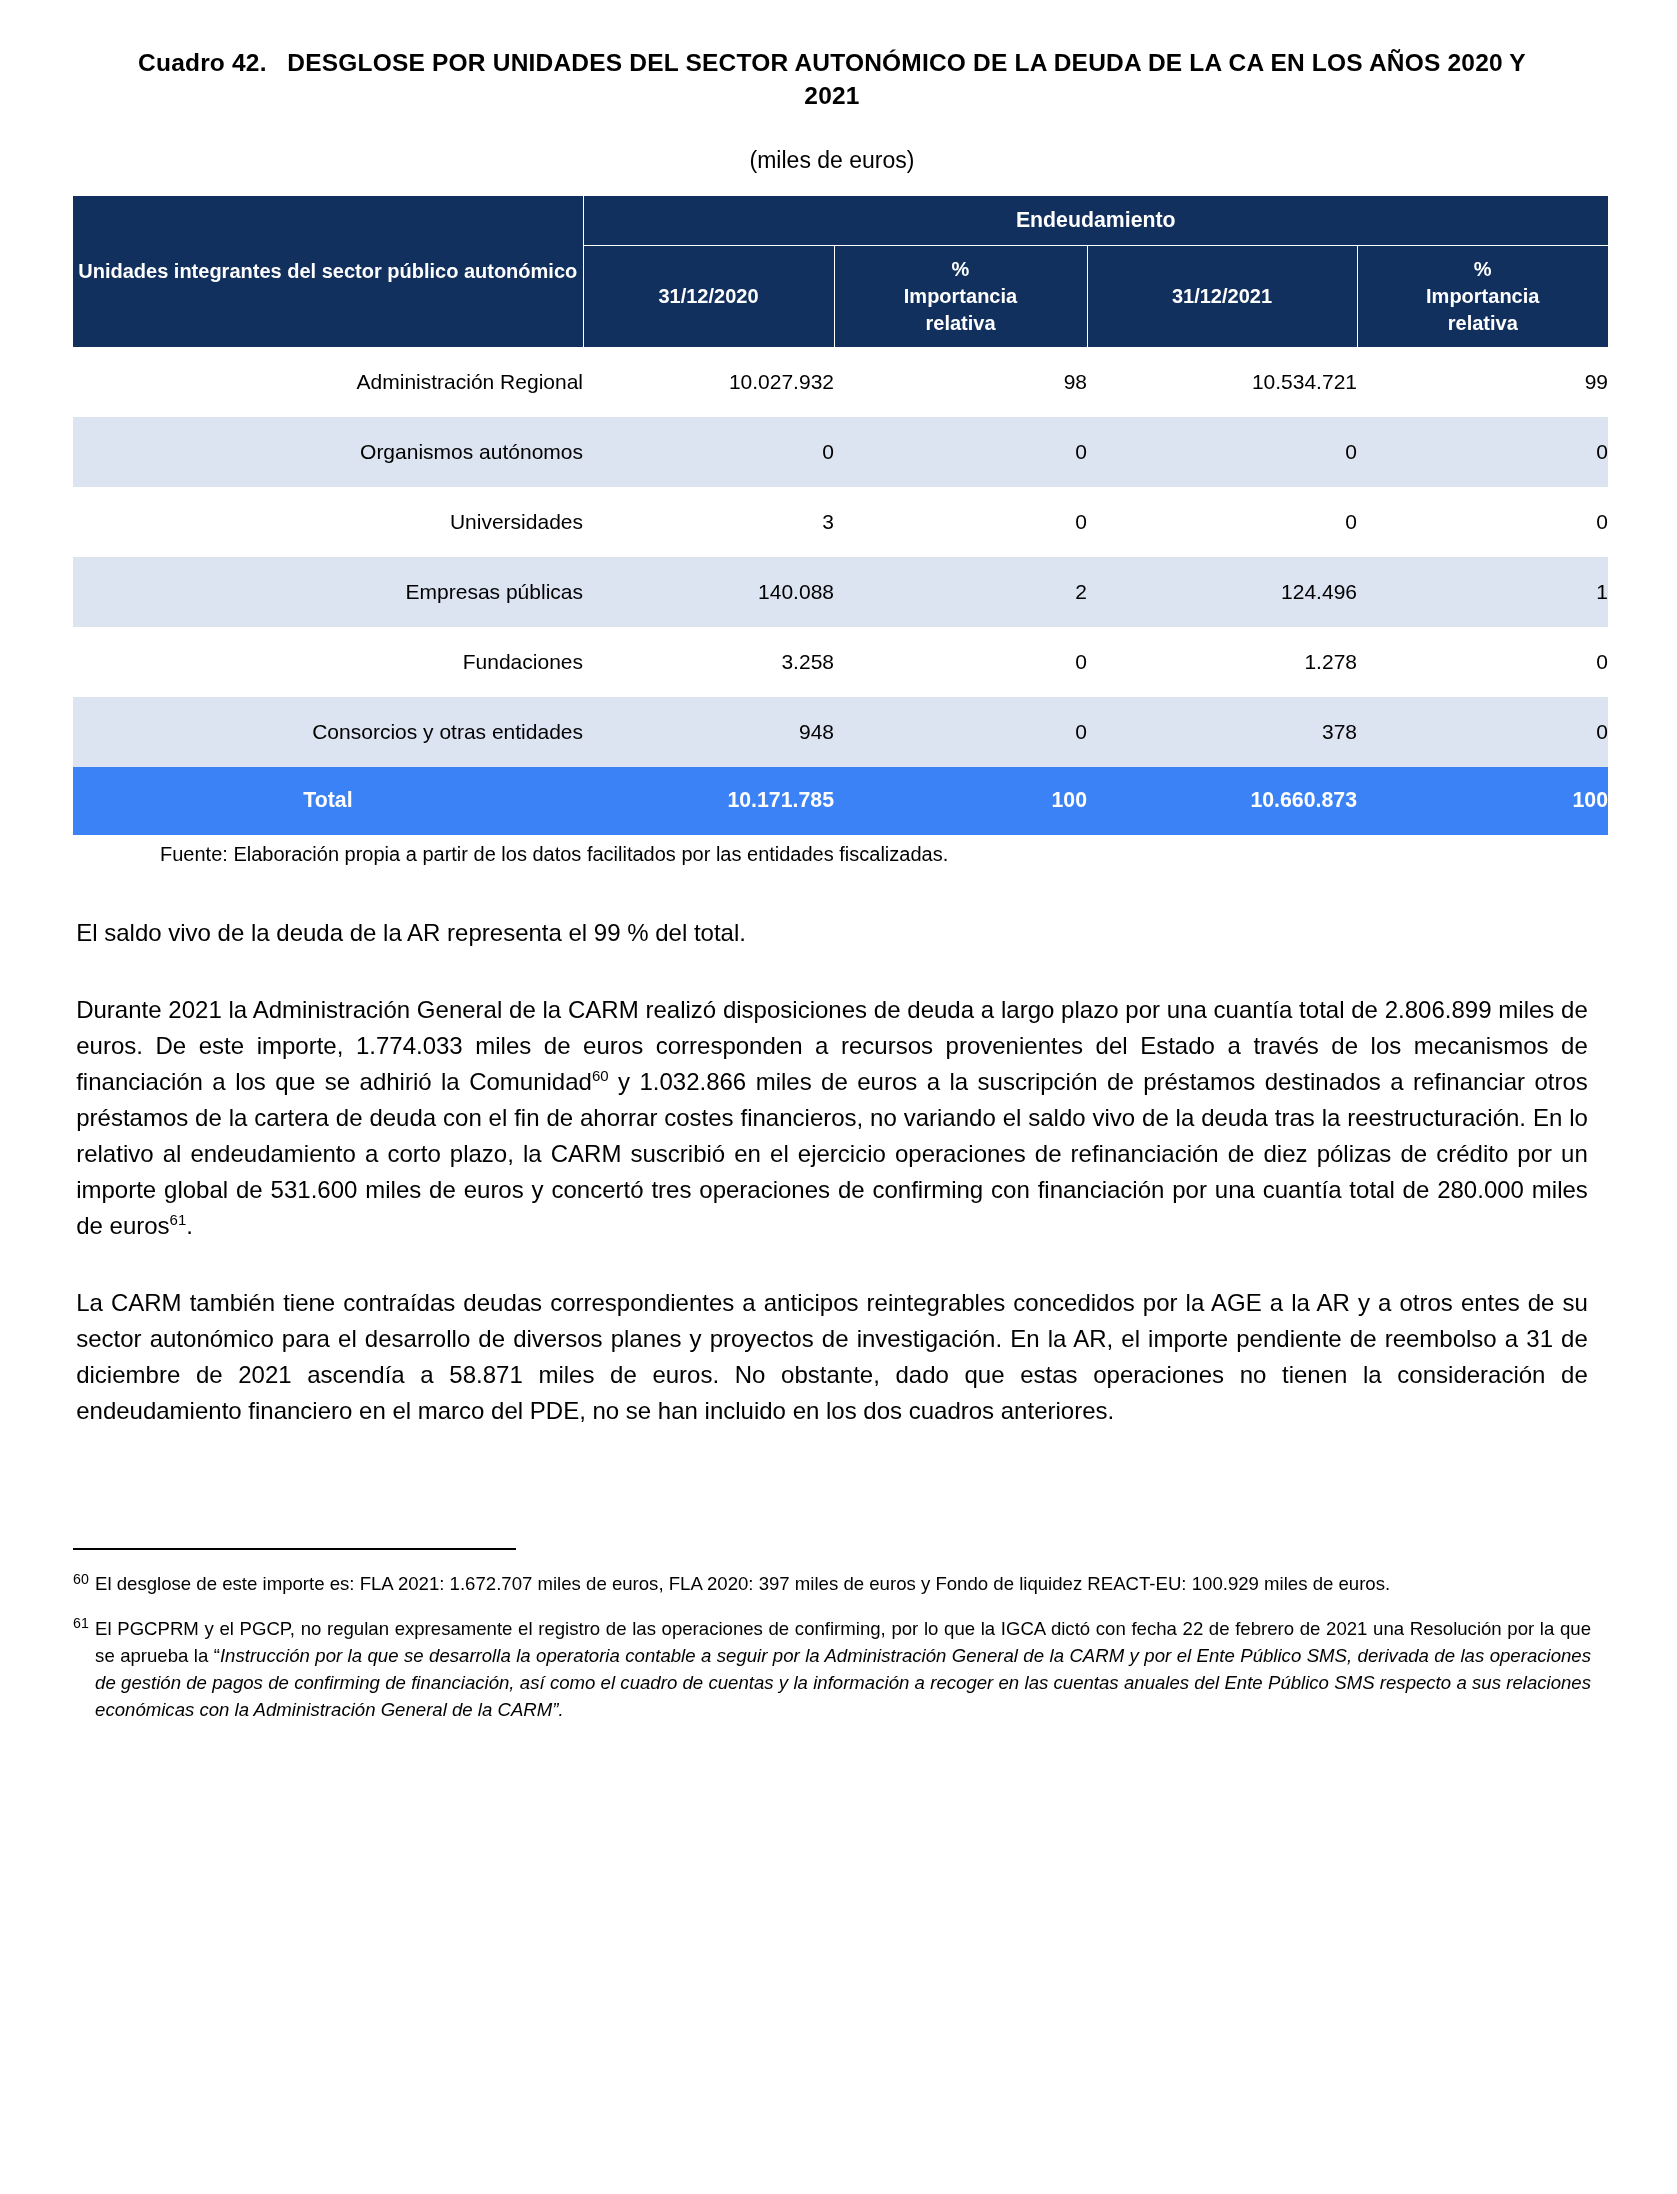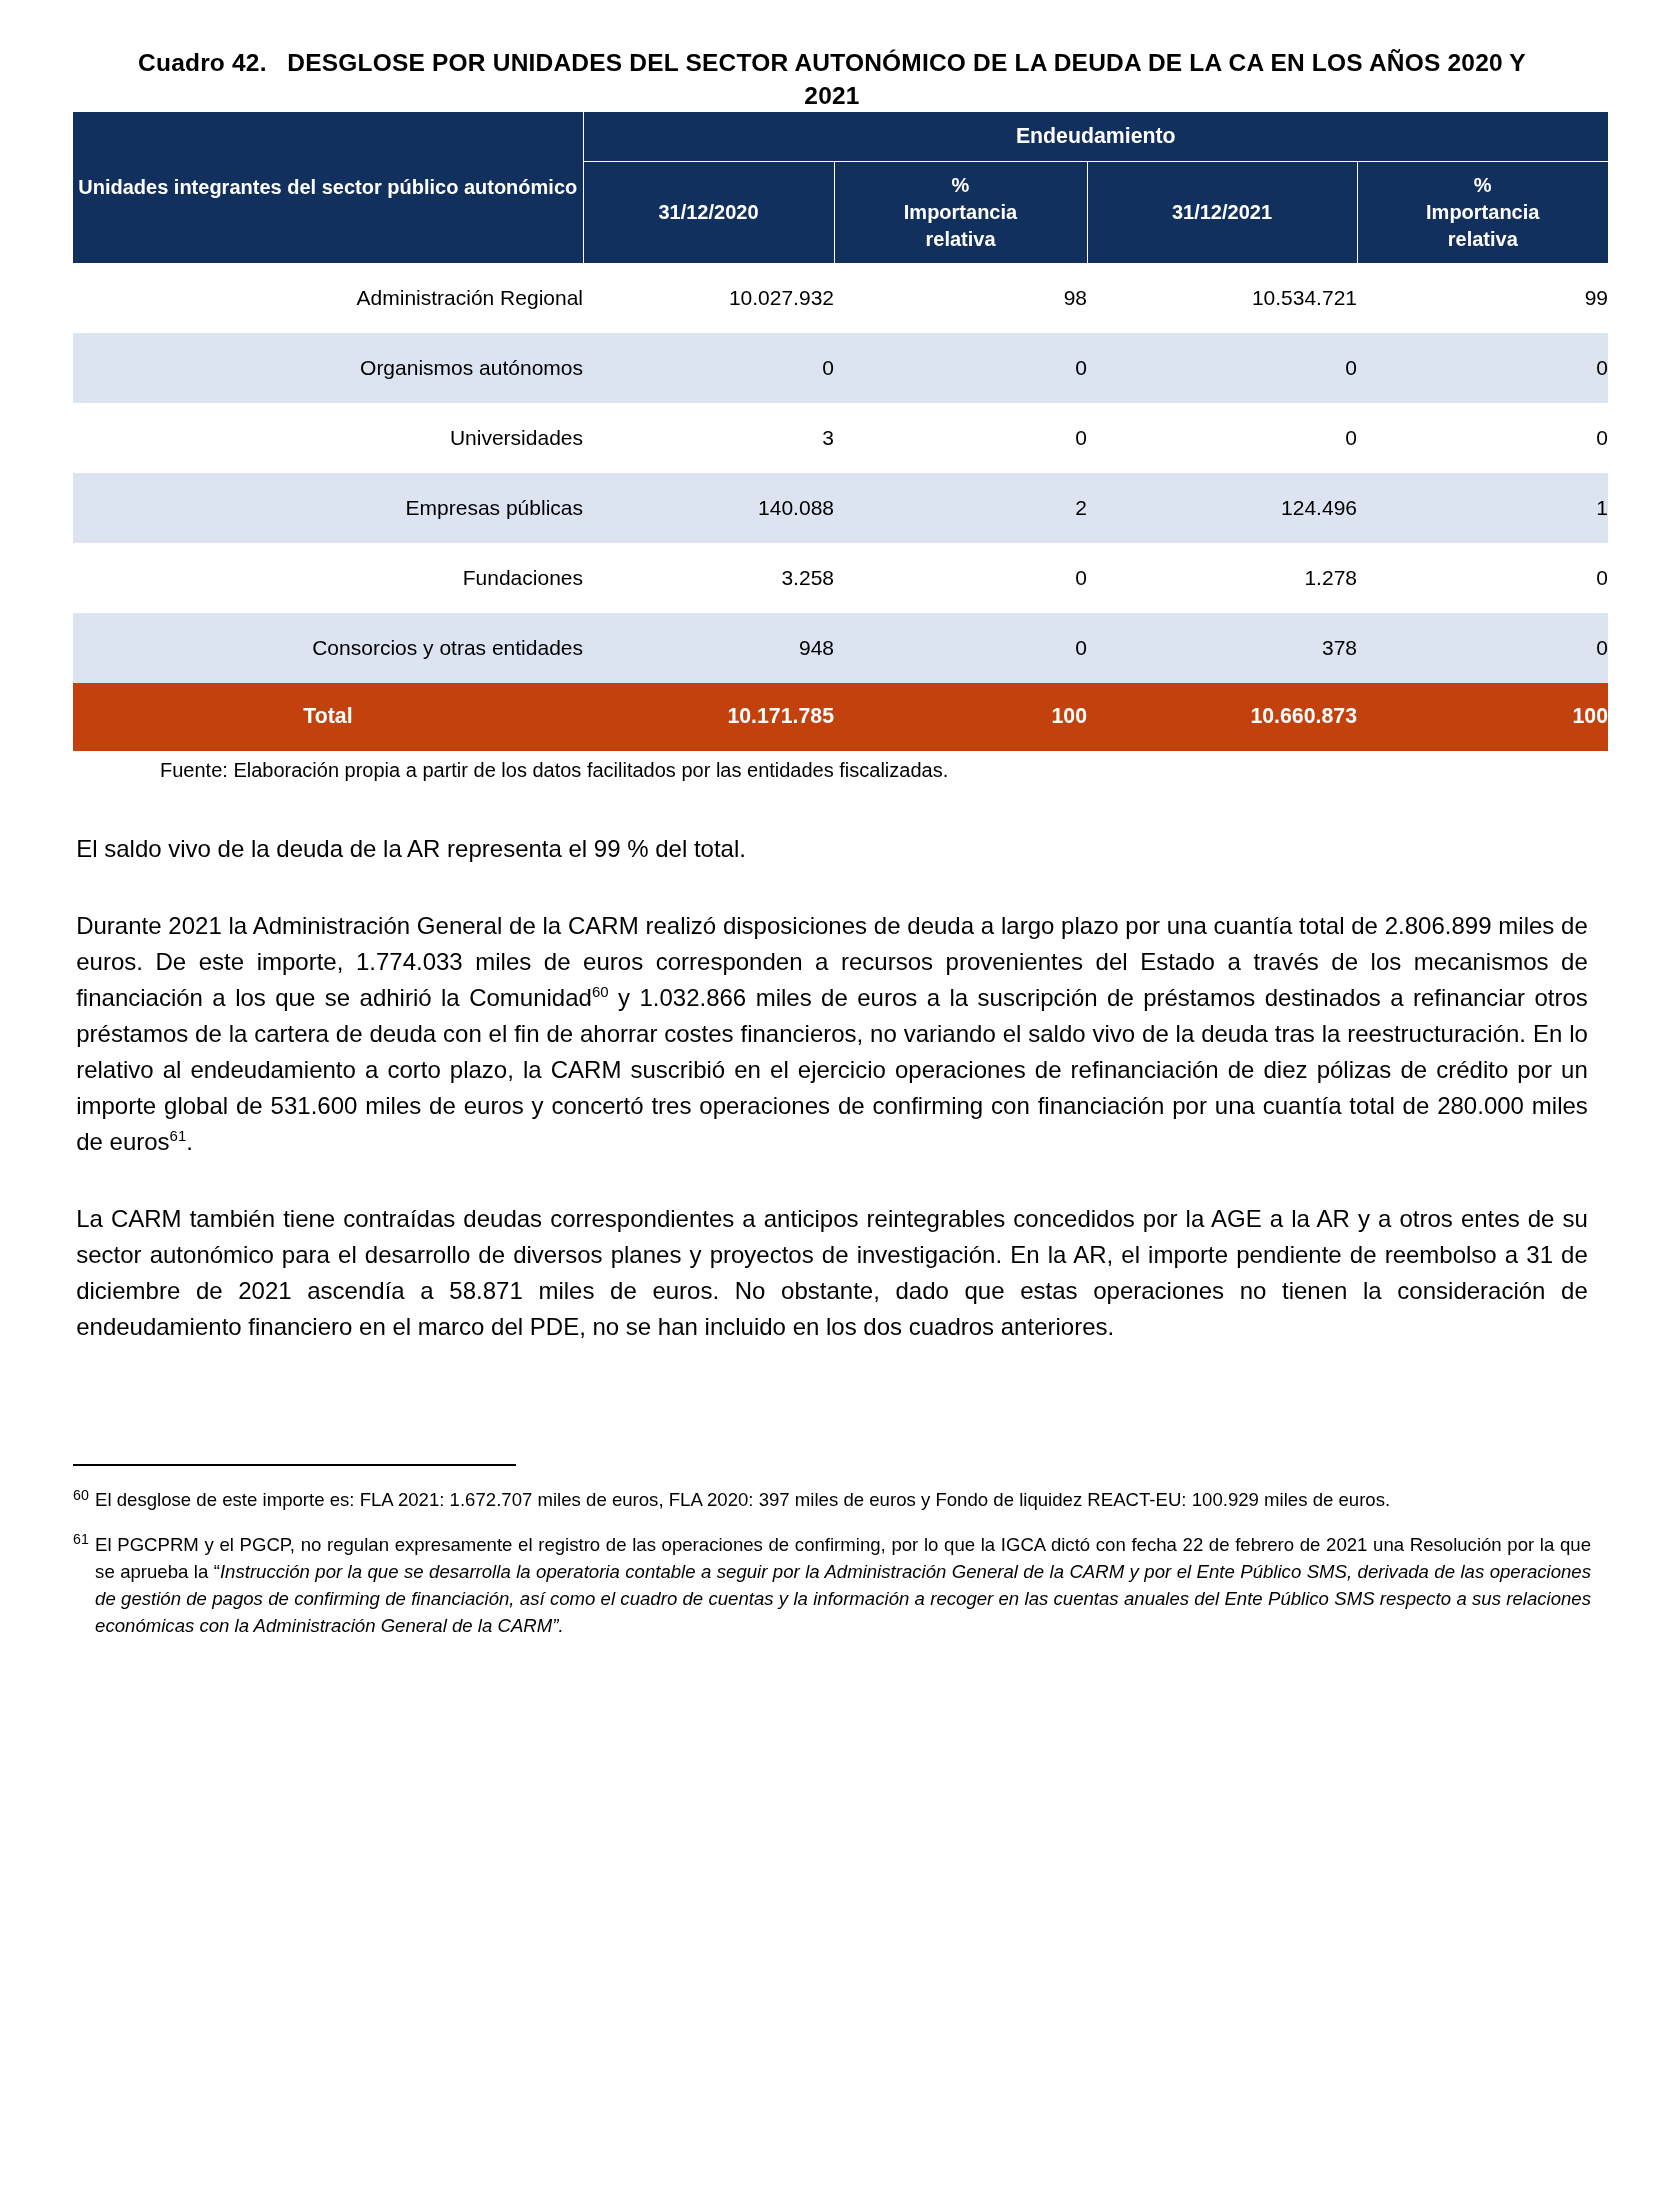--- a/index.html
+++ b/index.html
@@ -152,6 +152,7 @@
     <span class="cuadro-label">Cuadro 42.</span><span>DESGLOSE POR UNIDADES DEL SECTOR AUTONÓMICO DE LA DEUDA DE LA CA EN LOS AÑOS 2020 Y 2021</span>
   </div>
 
+  <div class="units-line">(miles de euros)</div>
 
   <table class="main">
     <colgroup>

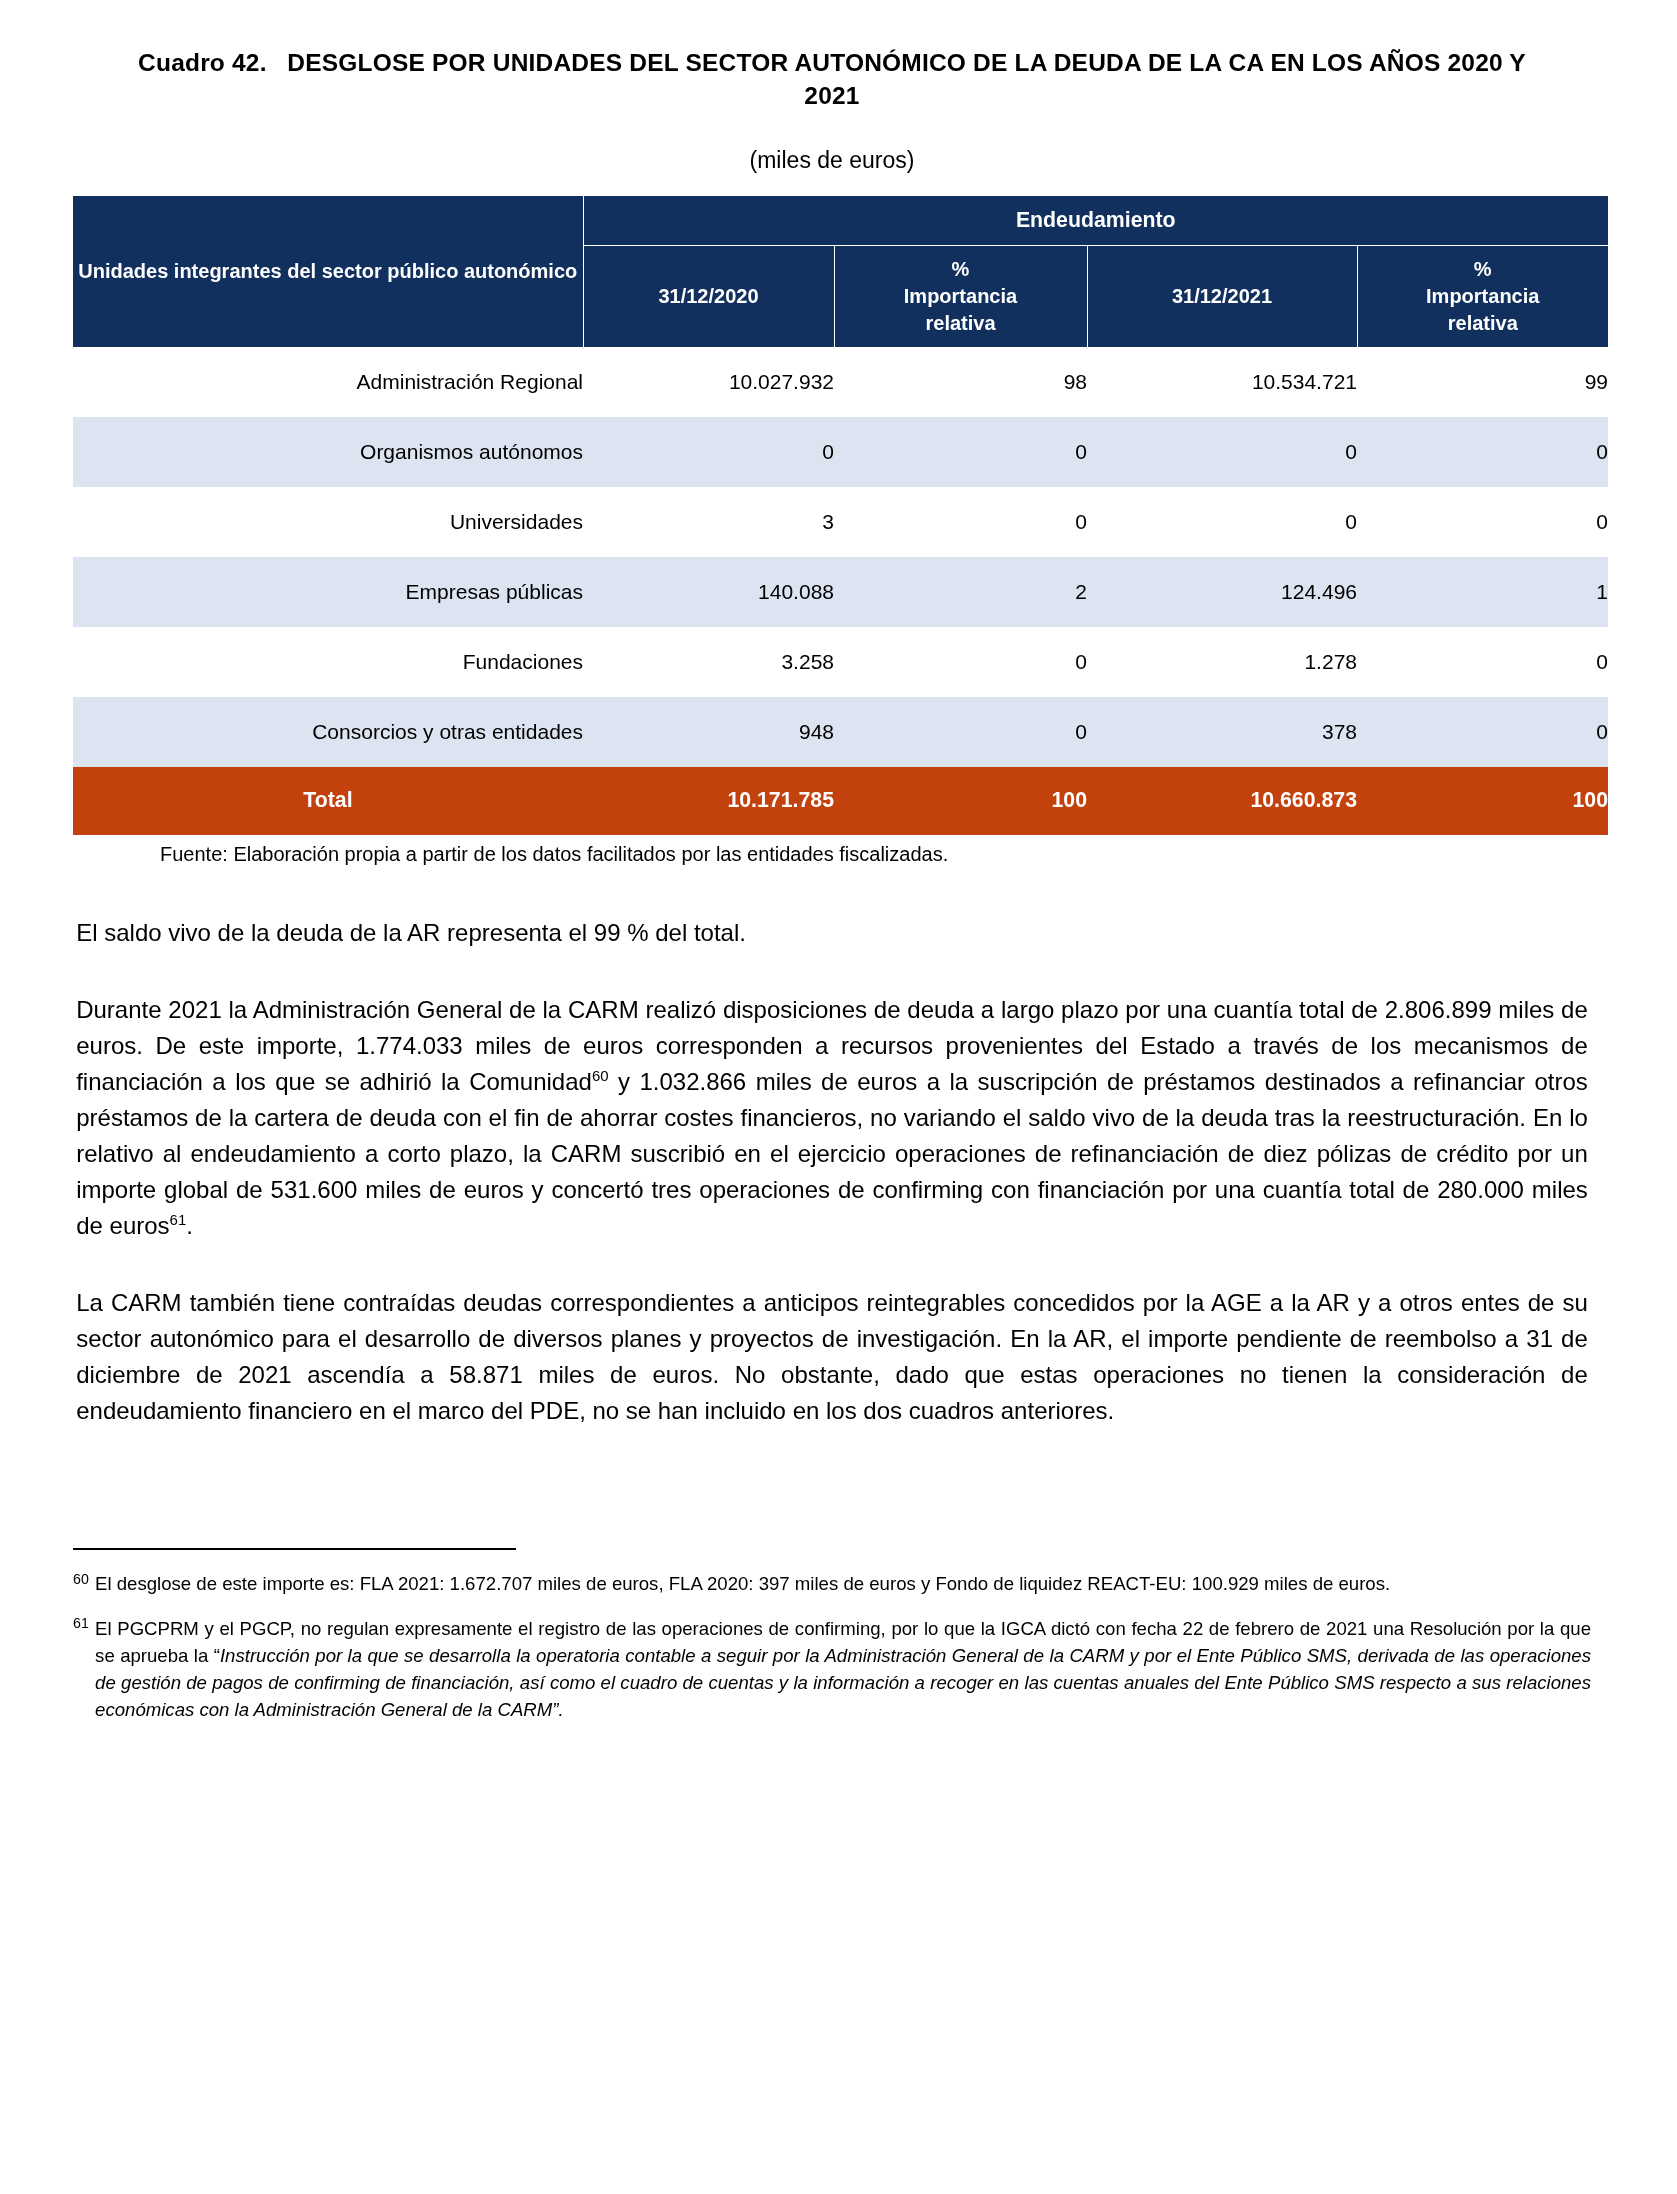--- a/index.html
+++ b/index.html
@@ -89,7 +89,7 @@
   td.c-pct2 { text-align: right; padding-right: 87px; }
 
   tr.total-row td {
-    background: #c2410c;
+    background: #3b82f6;
     color: #ffffff;
     font-weight: bold;
     height: 68px;

